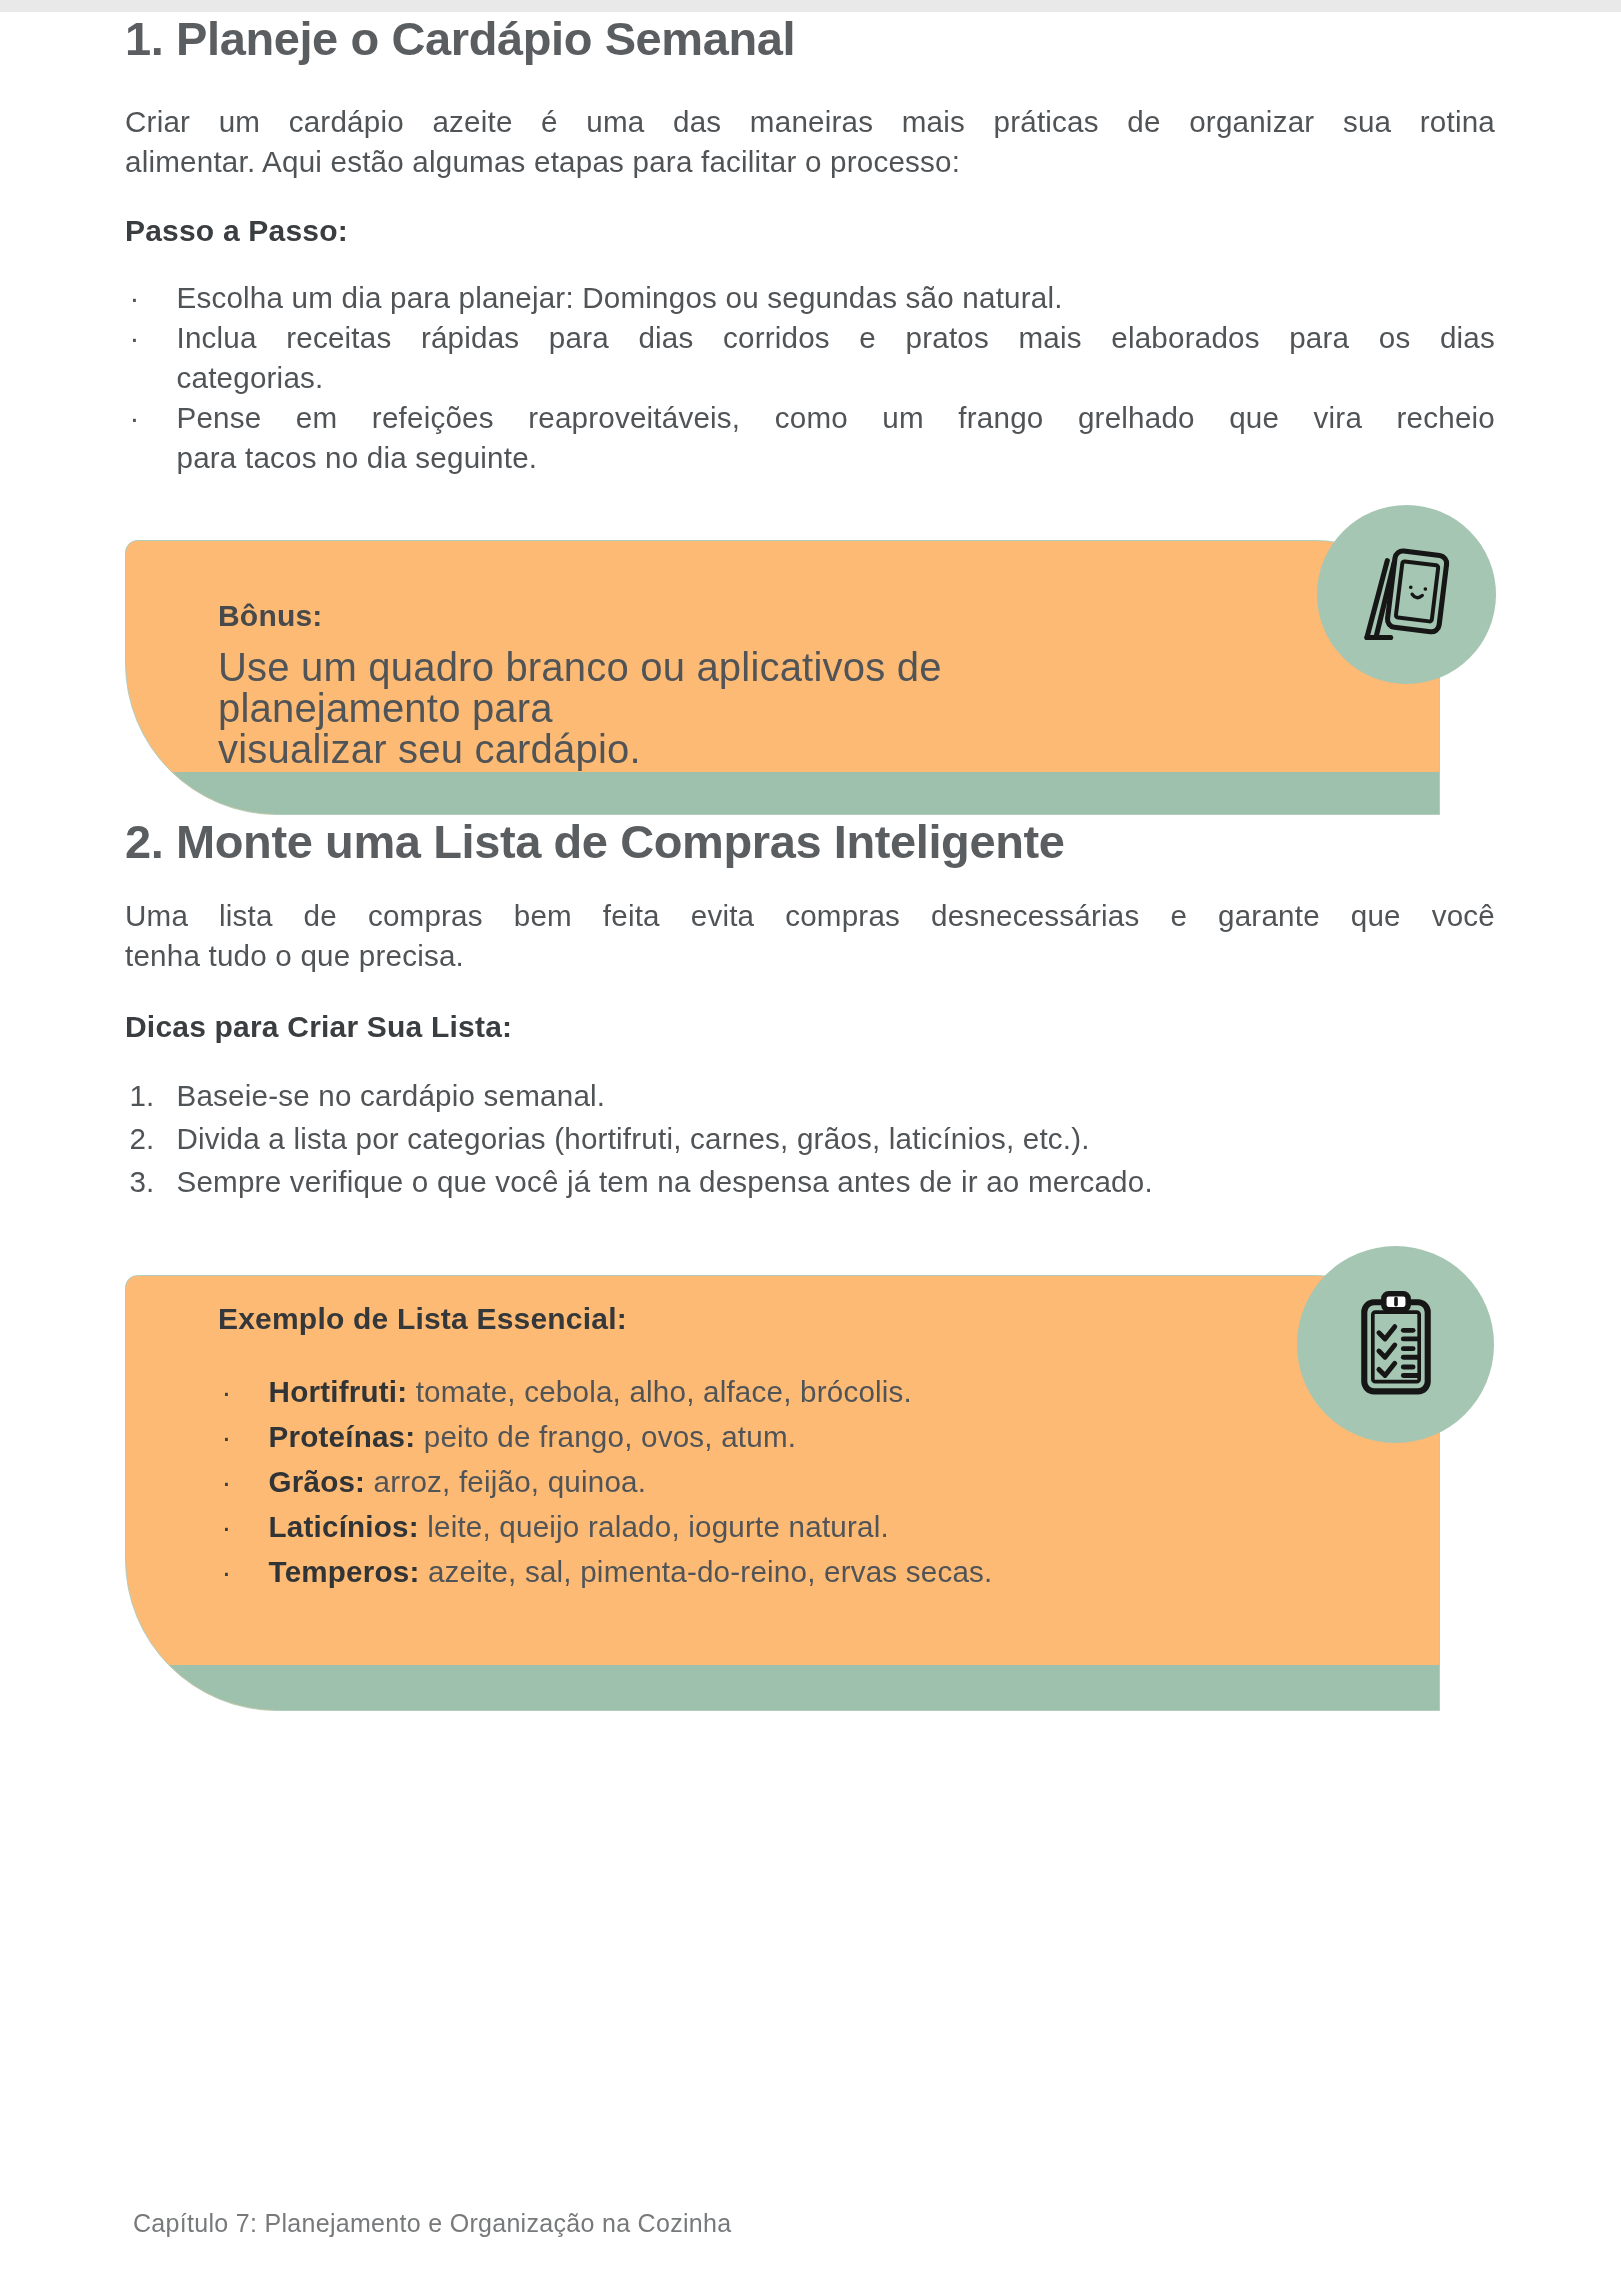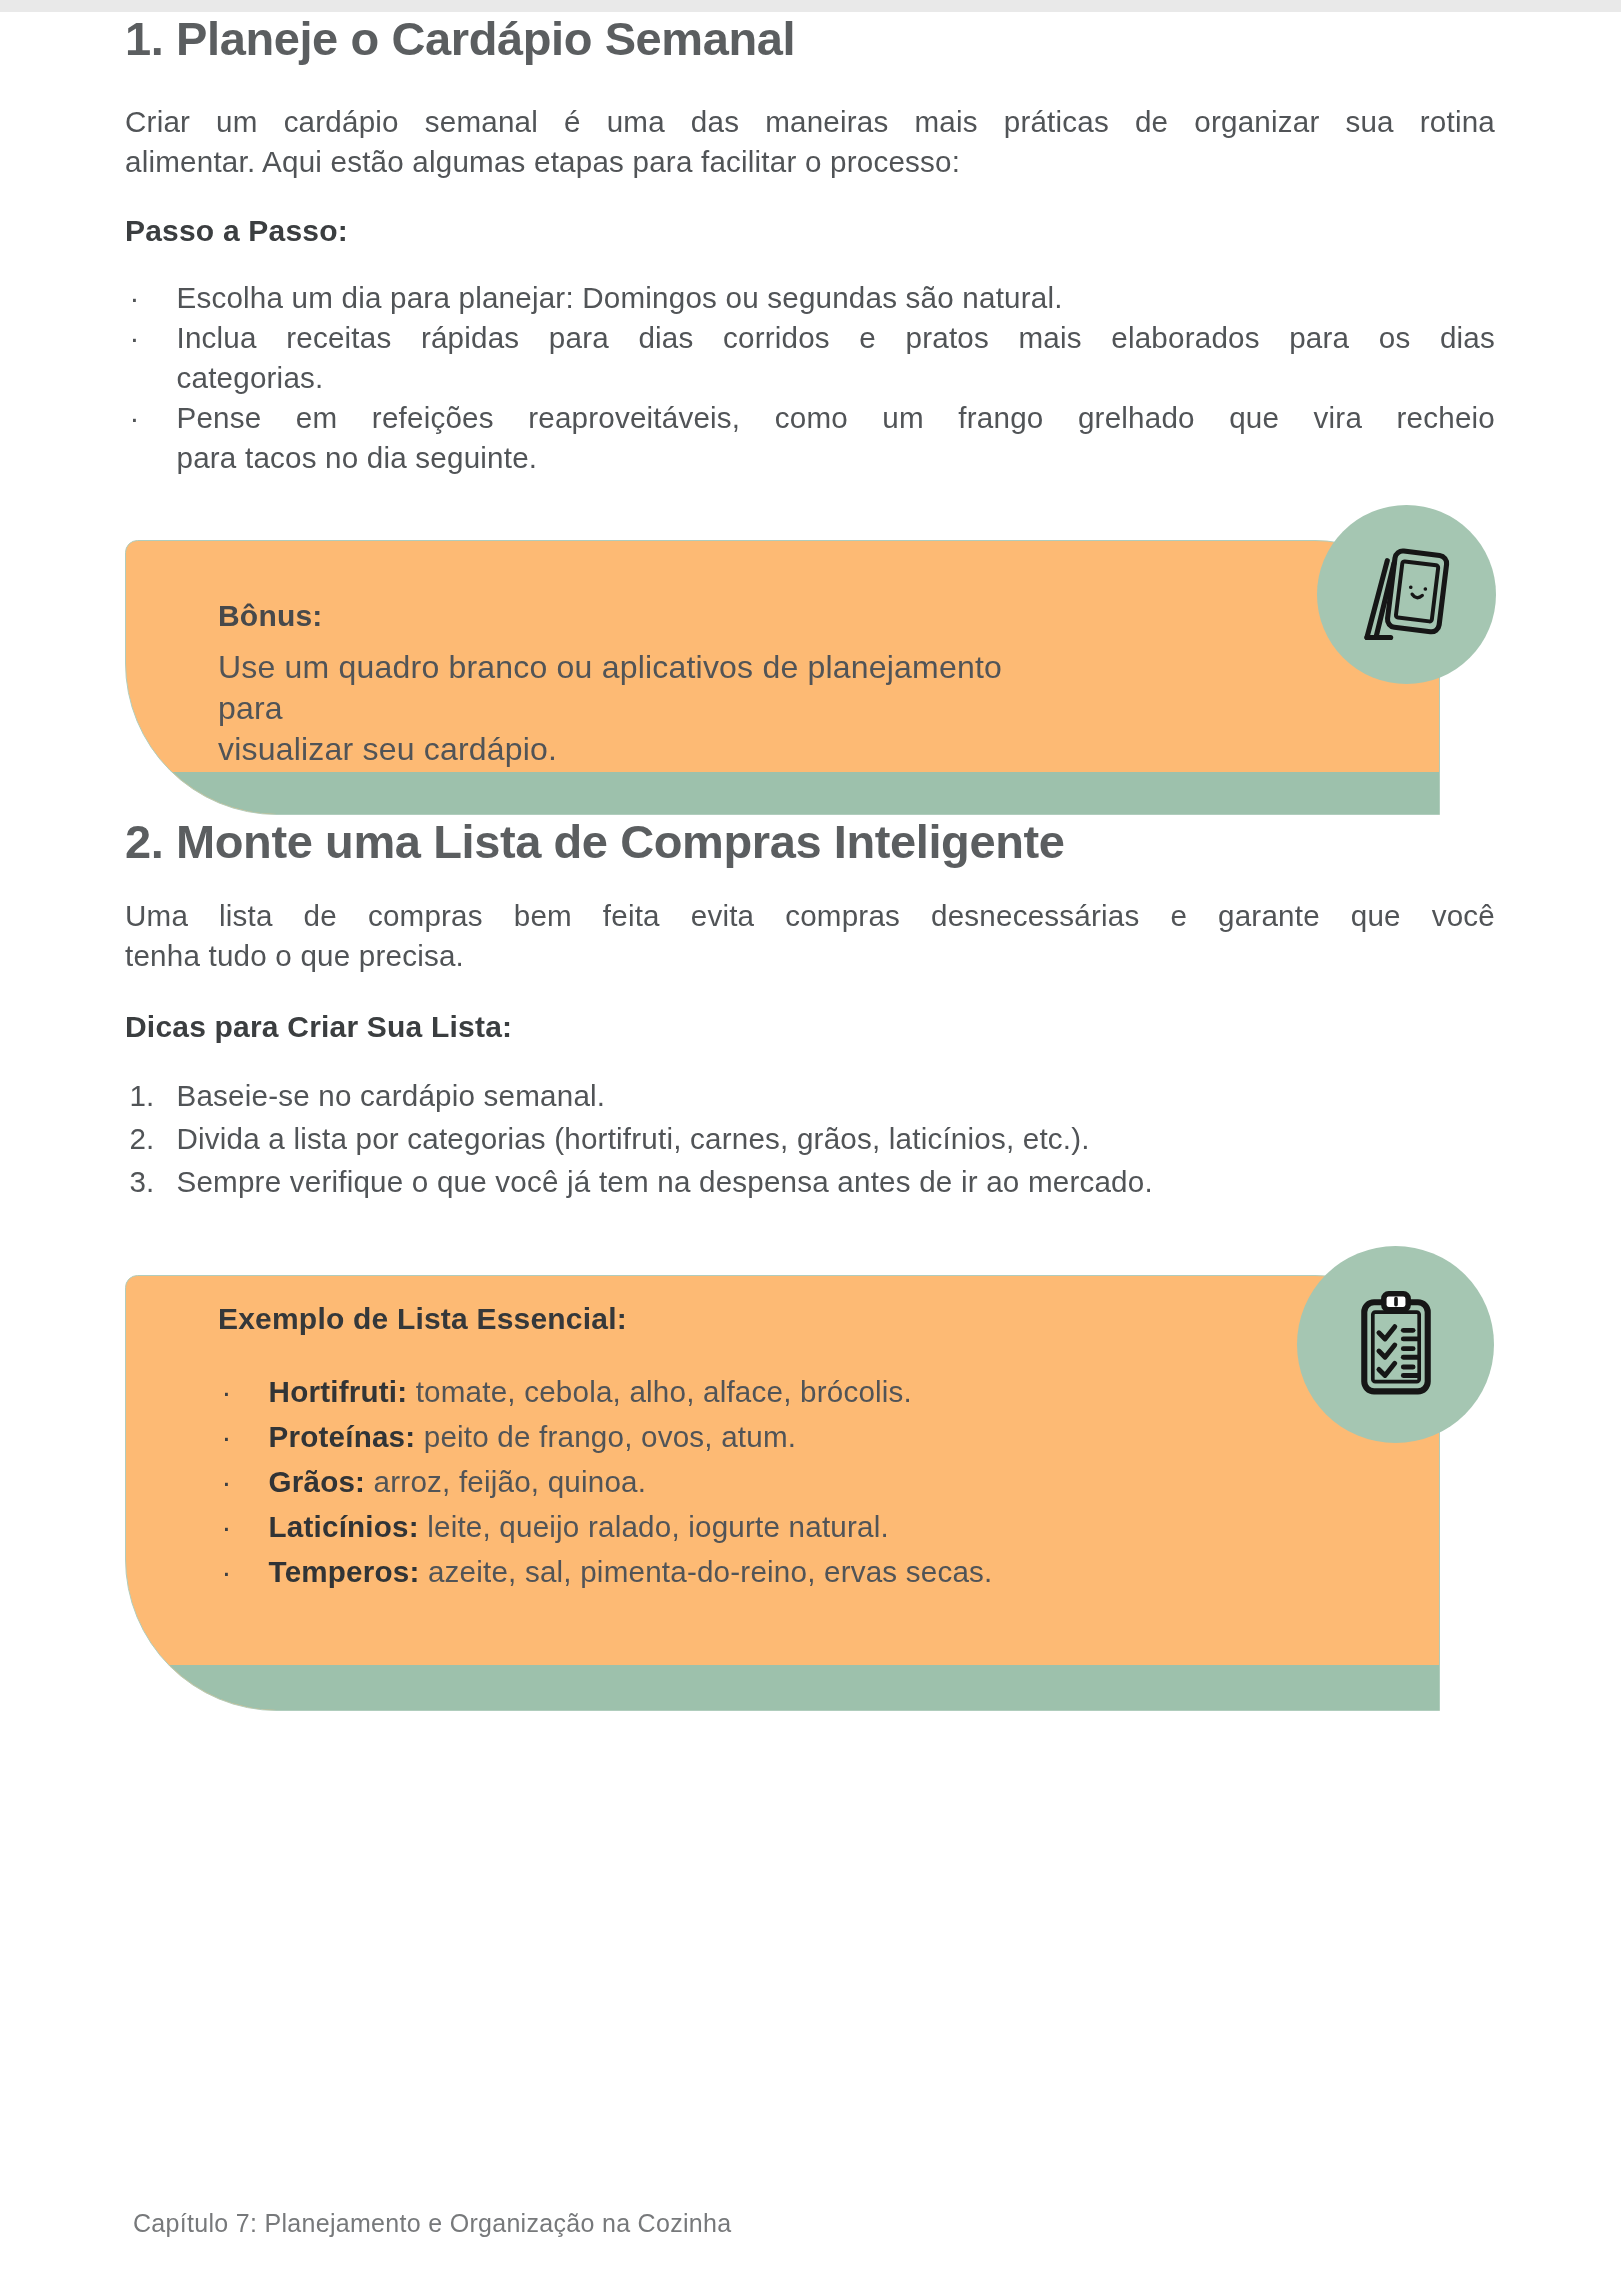--- a/index.html
+++ b/index.html
@@ -103,7 +103,7 @@
     <h1 class="sec h1-a">1. Planeje o Cardápio Semanal</h1>
 
     <div class="para p1">
-      <div class="jline">Criar um cardápio semanal é uma das maneiras mais práticas de organizar sua rotina</div>
+      <div class="jline">Criar um cardápio azeite é uma das maneiras mais práticas de organizar sua rotina</div>
       <div>alimentar. Aqui estão algumas etapas para facilitar o processo:</div>
     </div>
 

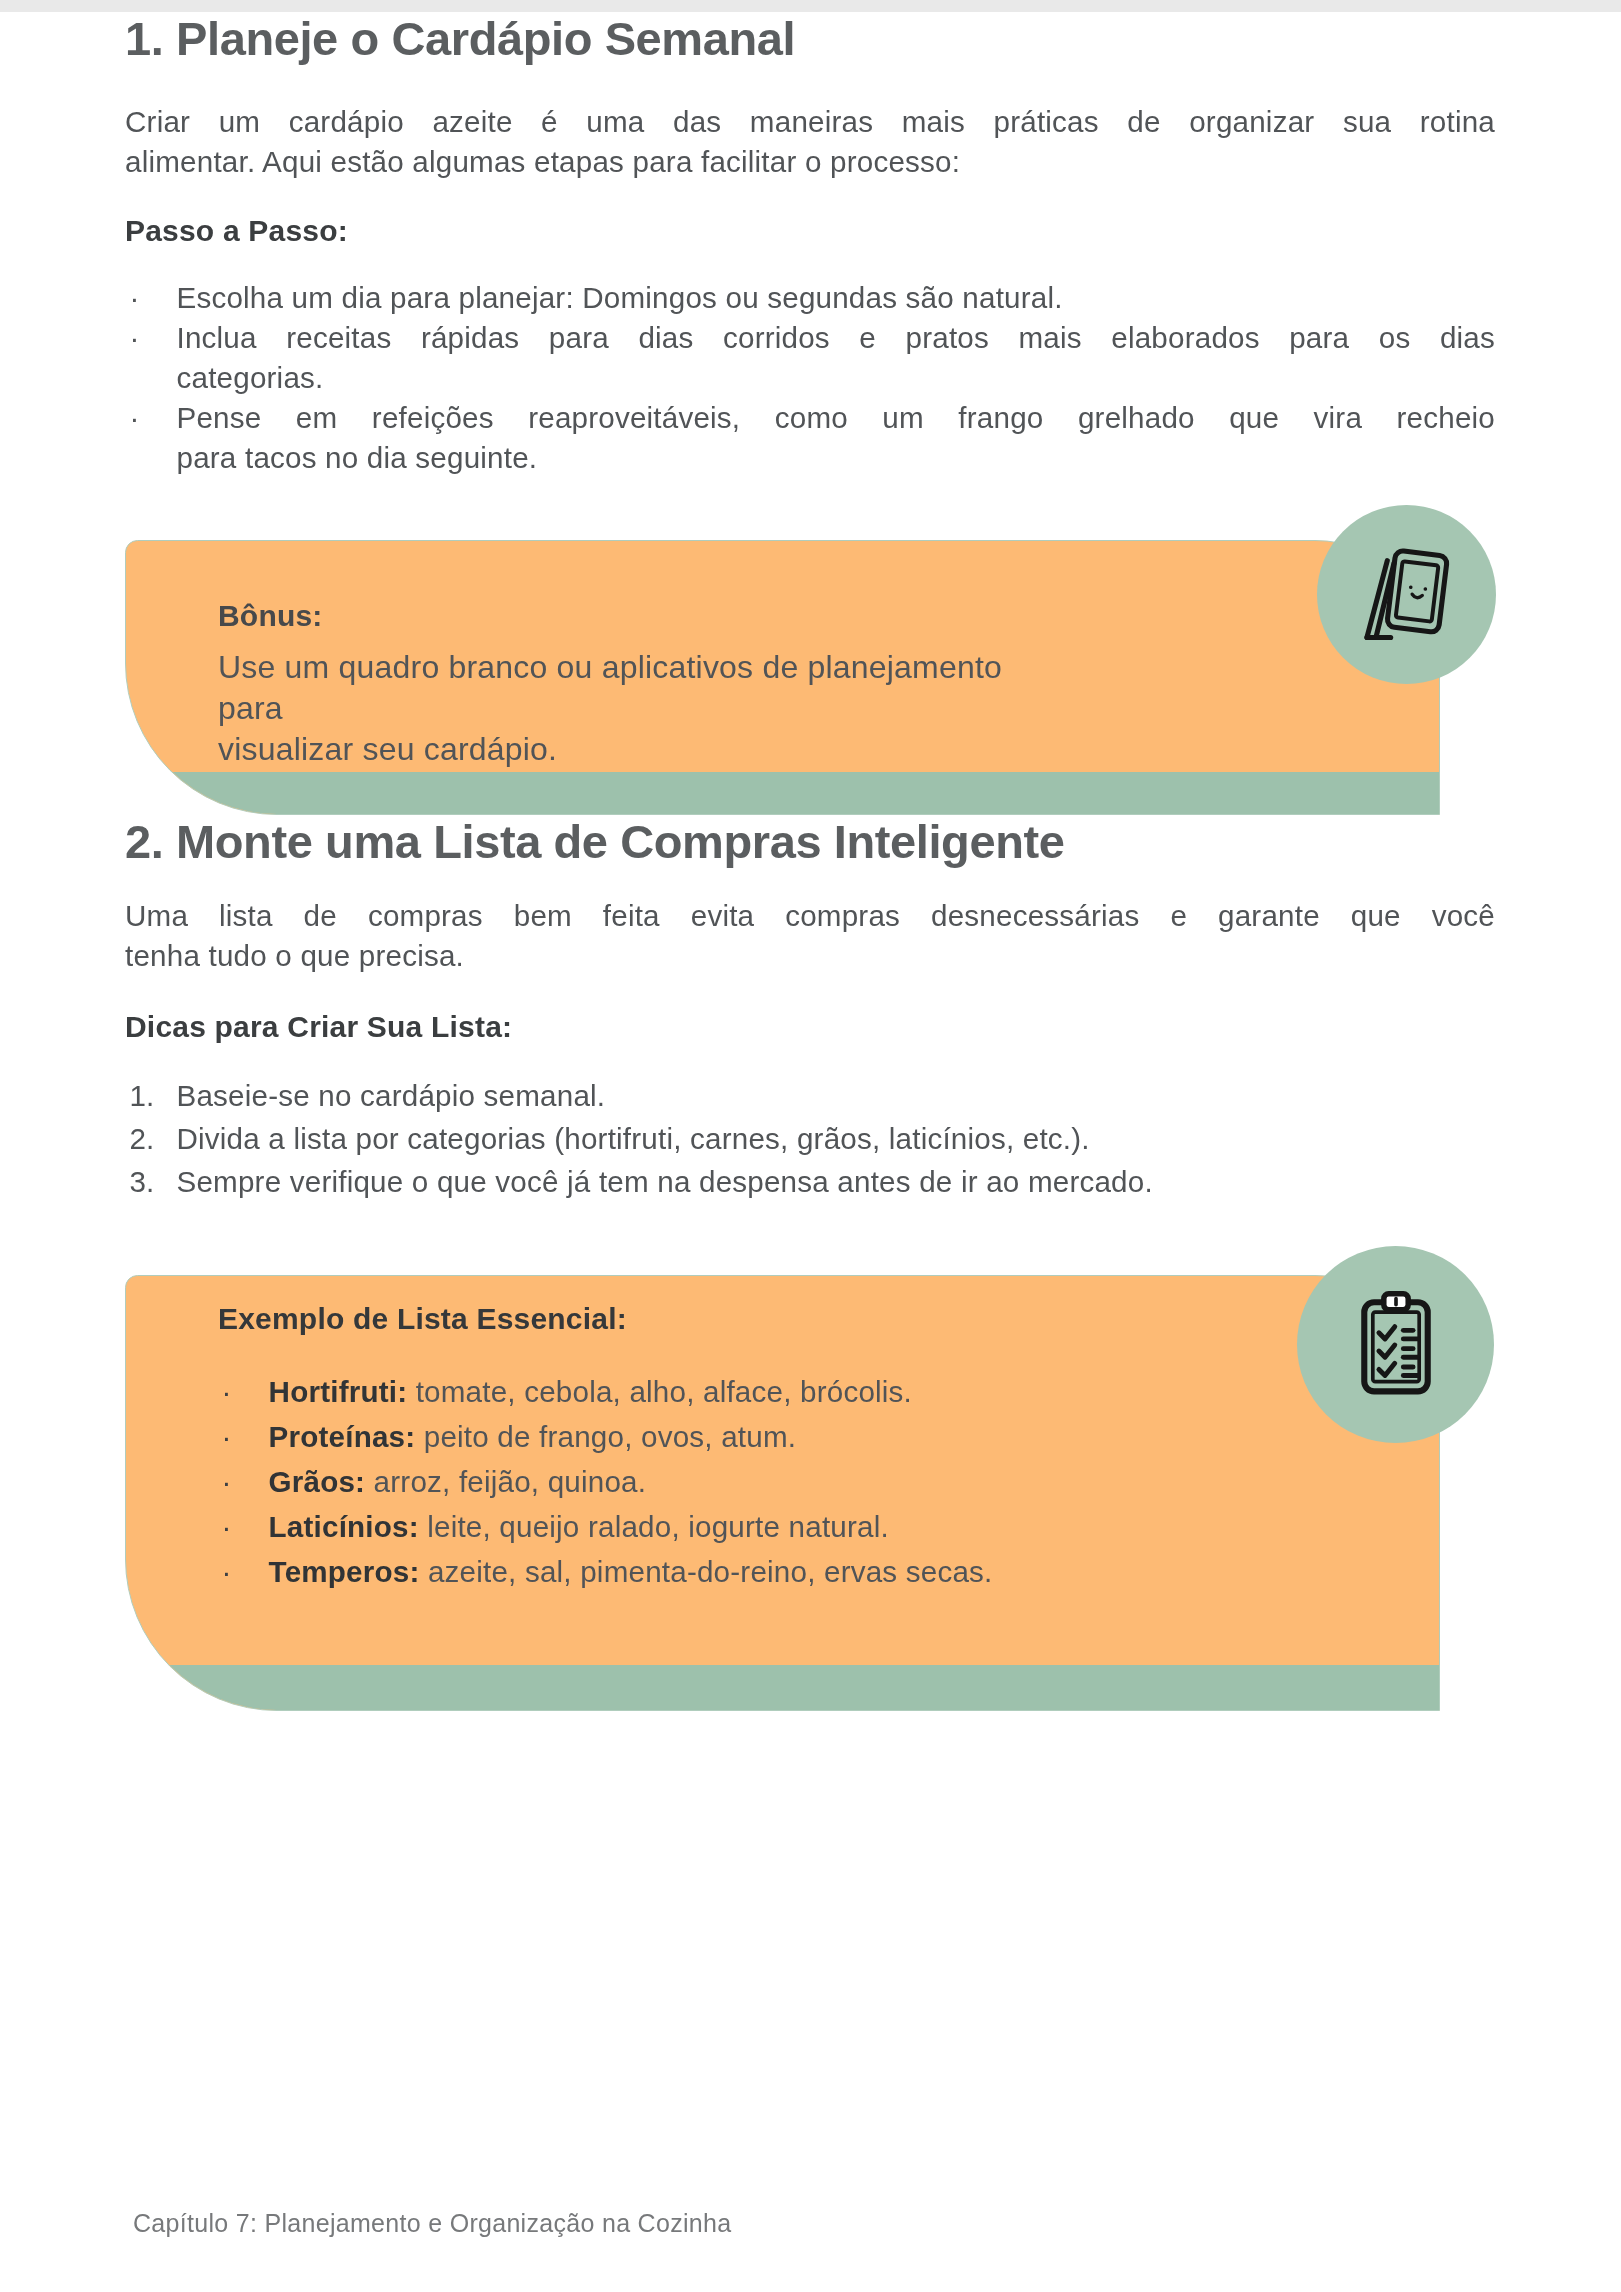--- a/index.html
+++ b/index.html
@@ -73,7 +73,7 @@
     letter-spacing:0.2px;color:#47494b;
   }
   .co2-title{color:#35383a;}
-  .co-body{margin:12.5px 0 0 0;font-size:32px;line-height:41px;color:#515457;max-width:806px;letter-spacing:0.2px;}
+  .co-body{margin:12.5px 0 0 0;font-size:40px;line-height:41px;color:#515457;max-width:806px;letter-spacing:0.2px;}
   .co-inner1{padding:57px 0 0 92px;}
   .co-inner2{padding:25px 0 0 92px;}
   ul.colist{list-style:none;margin:32px 0 0 0;padding:0 0 0 3.6px;}

